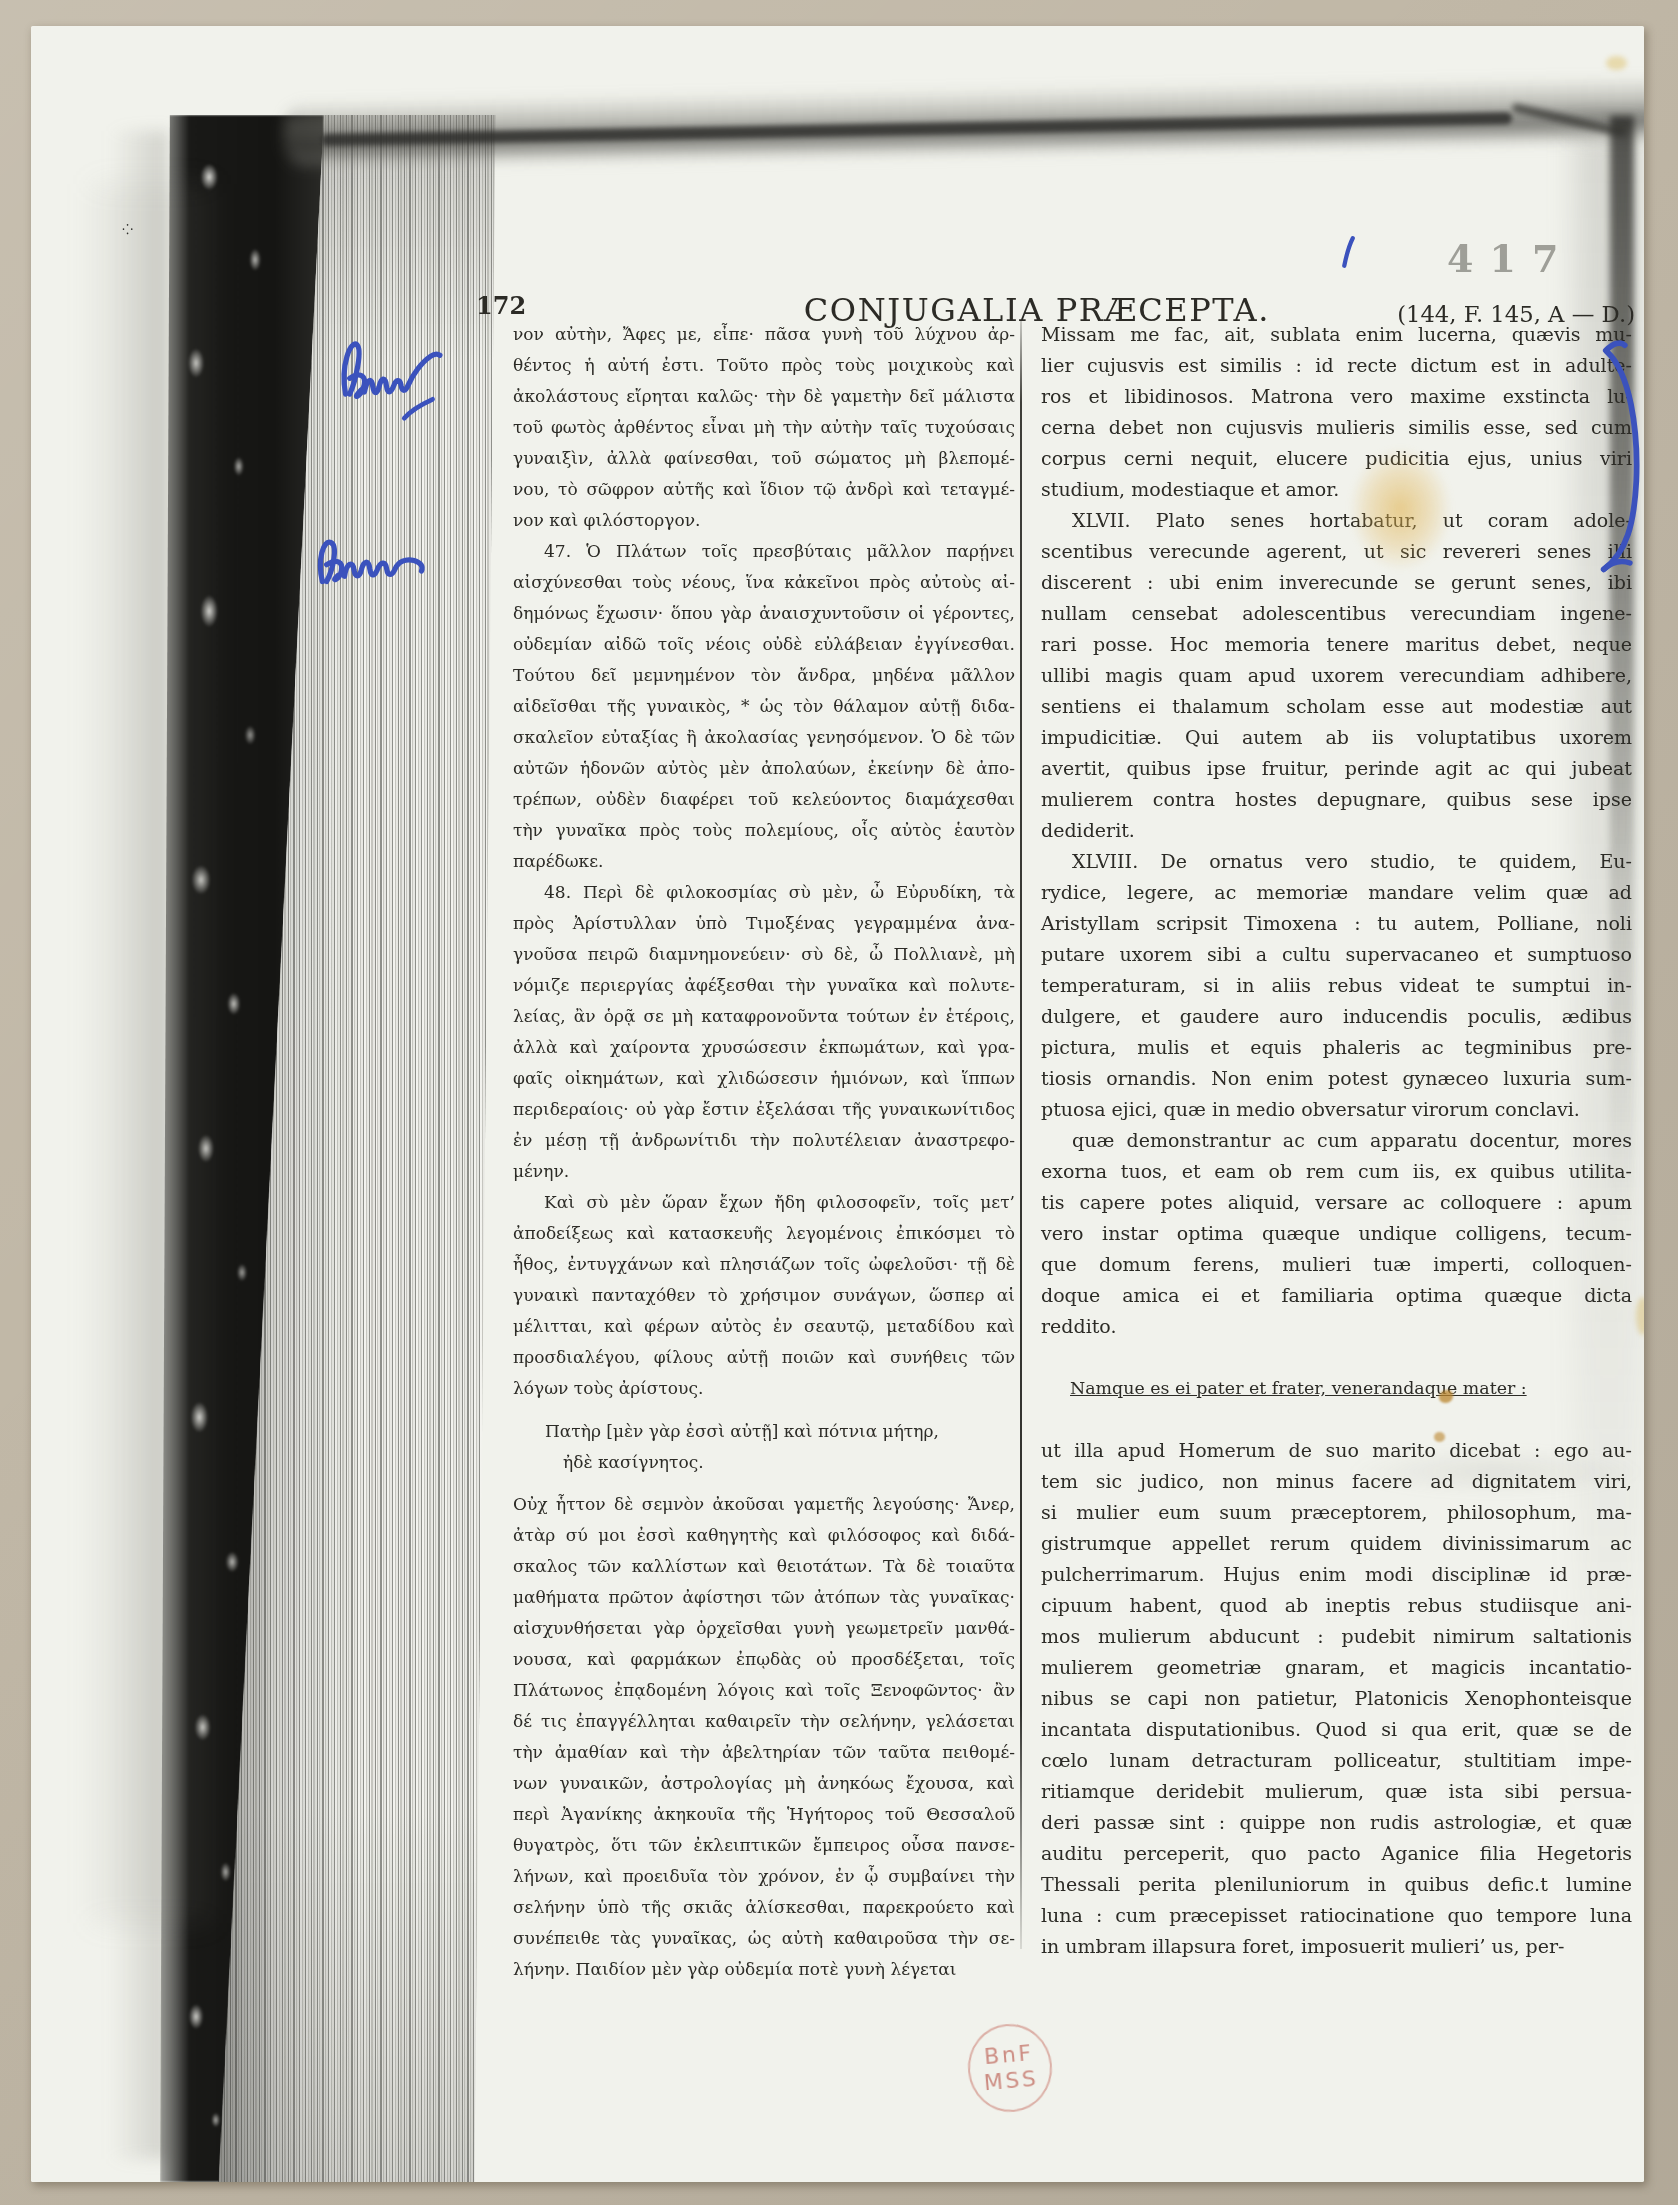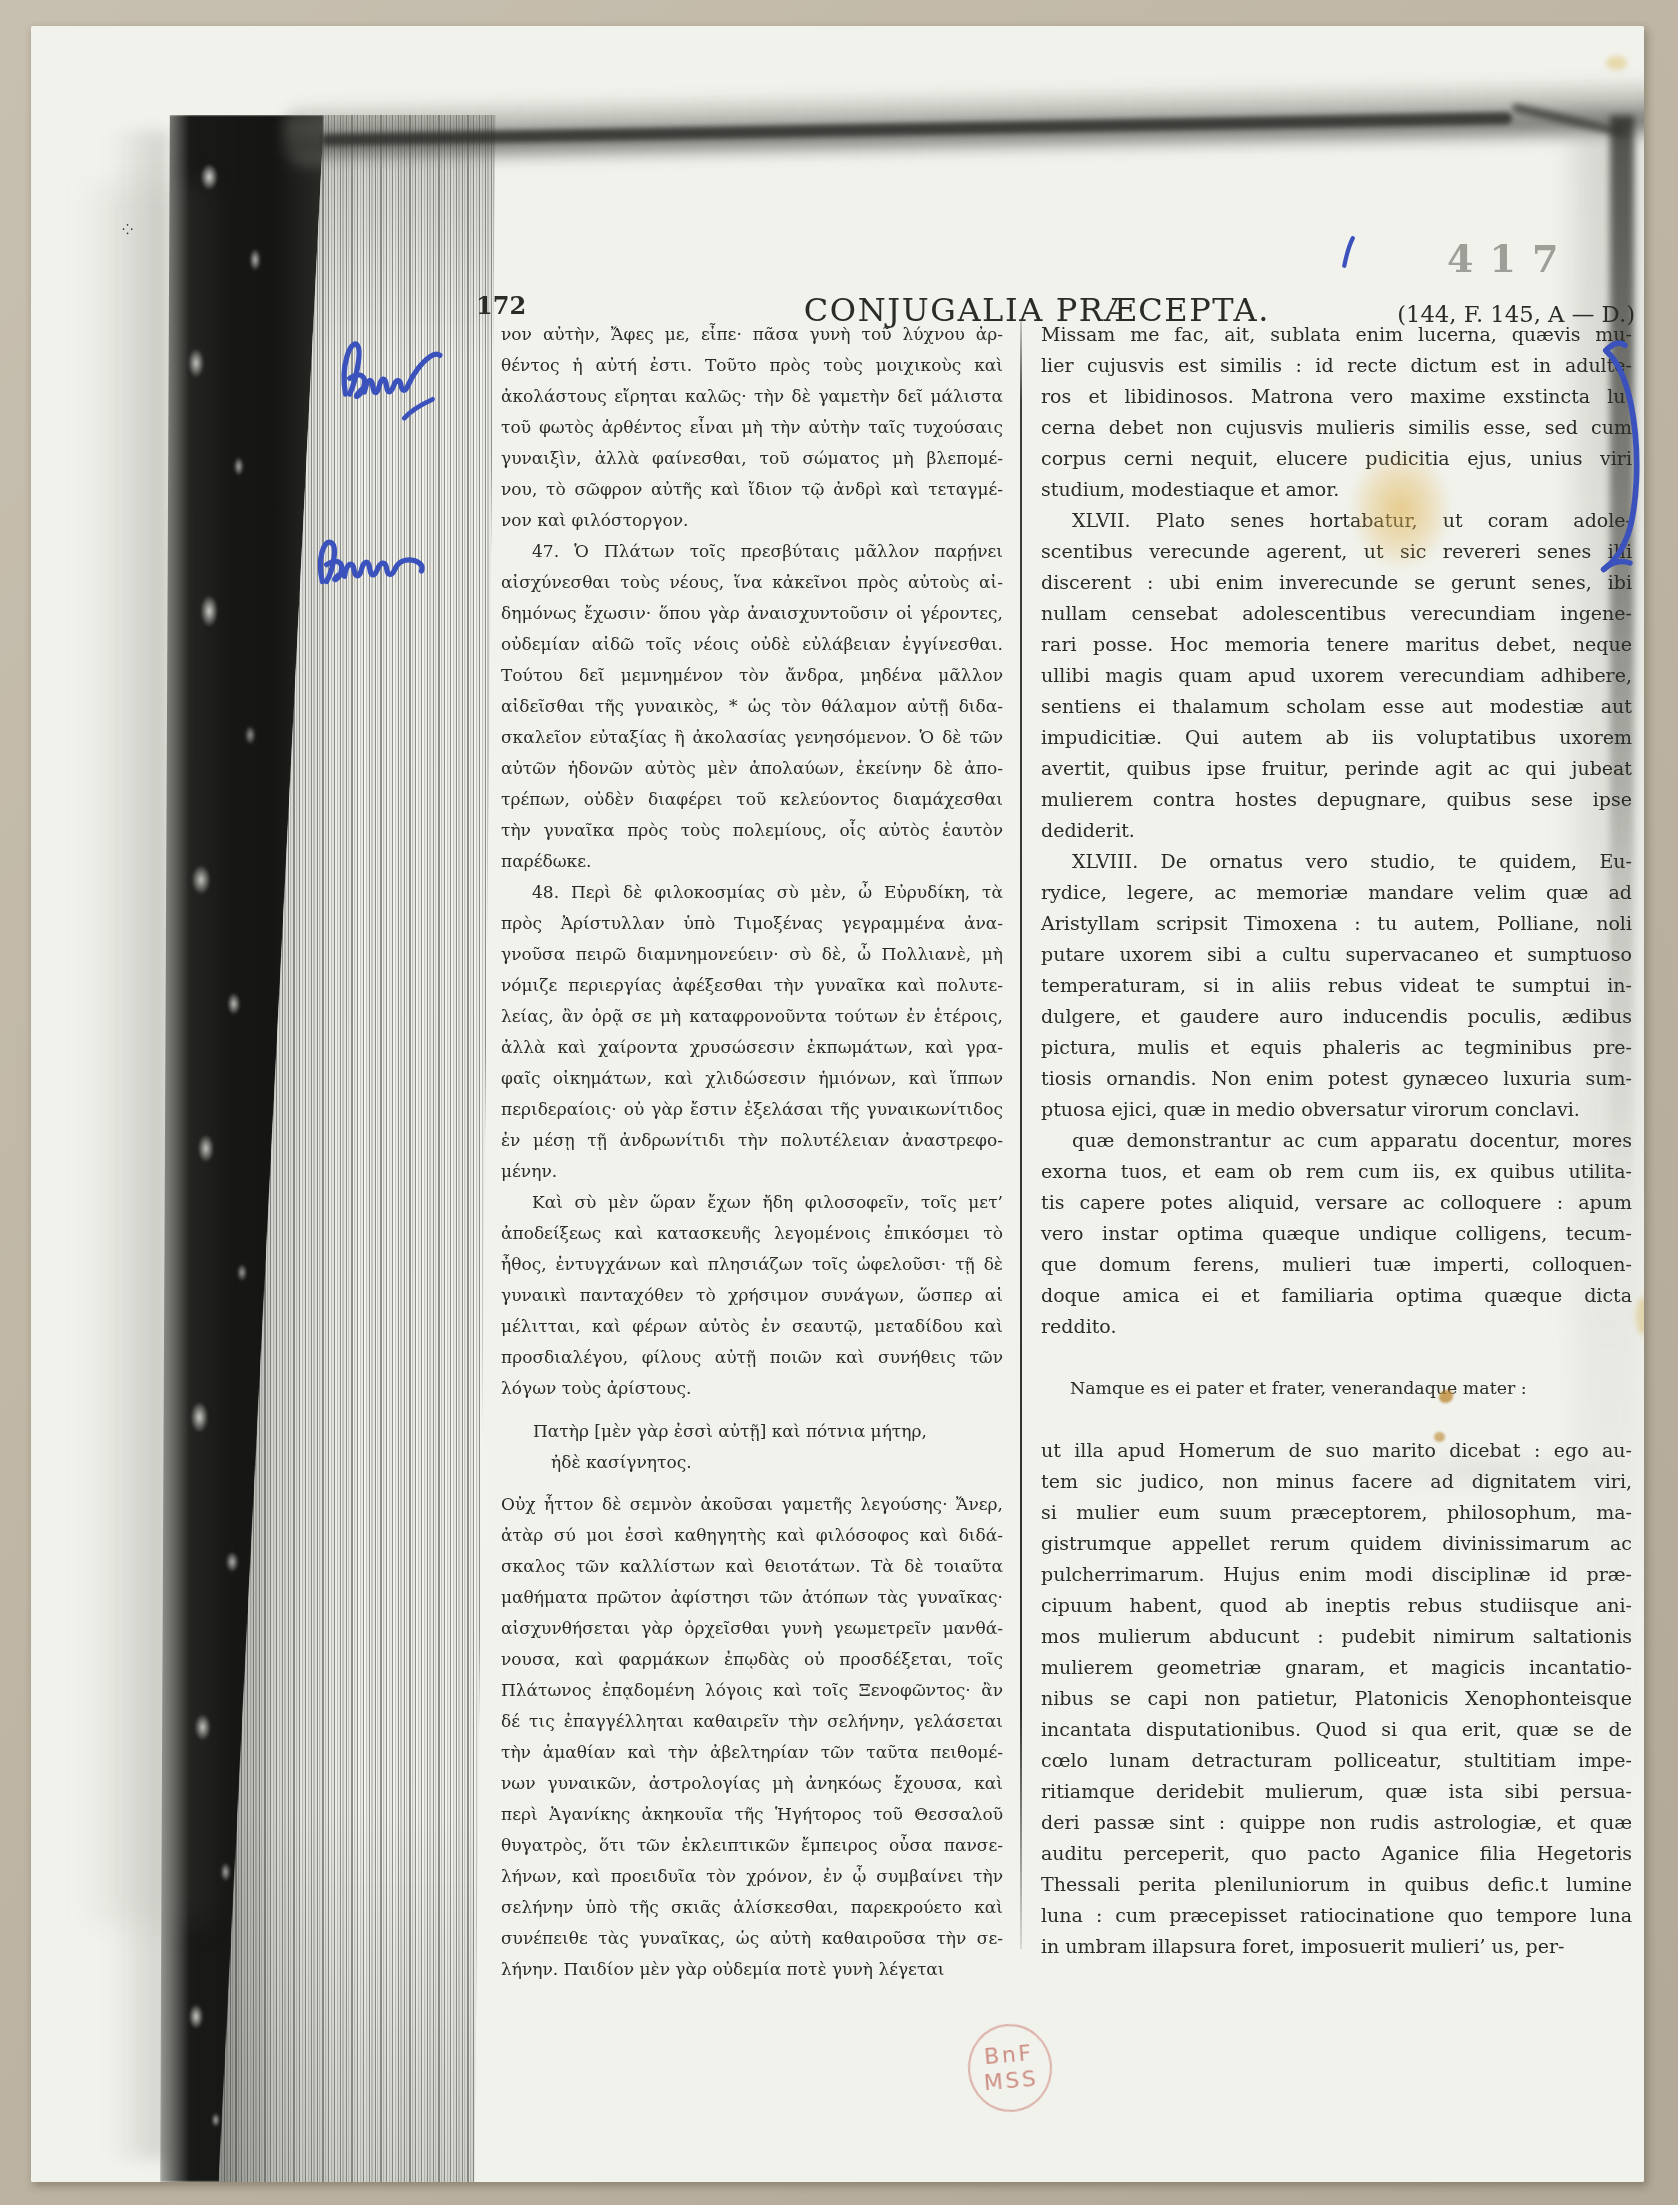--- a/index.html
+++ b/index.html
@@ -76,7 +76,7 @@
   .divider{position:absolute;left:989px;top:295px;width:2.1px;height:1628px;
     background:linear-gradient(to bottom, rgba(70,70,64,.25), #3e3e39 5%, #31312d 85%, rgba(70,70,64,.15));}
   .col{position:absolute;top:293px;color:var(--ink);}
-  .greek-col{left:470px;width:502px;font-size:17px;line-height:31px;}
+  .greek-col{left:482px;width:502px;font-size:17px;line-height:31px;}
   .latin-col{left:1010px;width:591px;font-size:19px;line-height:31px;}
   .line{text-align:justify;text-align-last:justify;white-space:normal;}
   .line.last{text-align-last:left;}

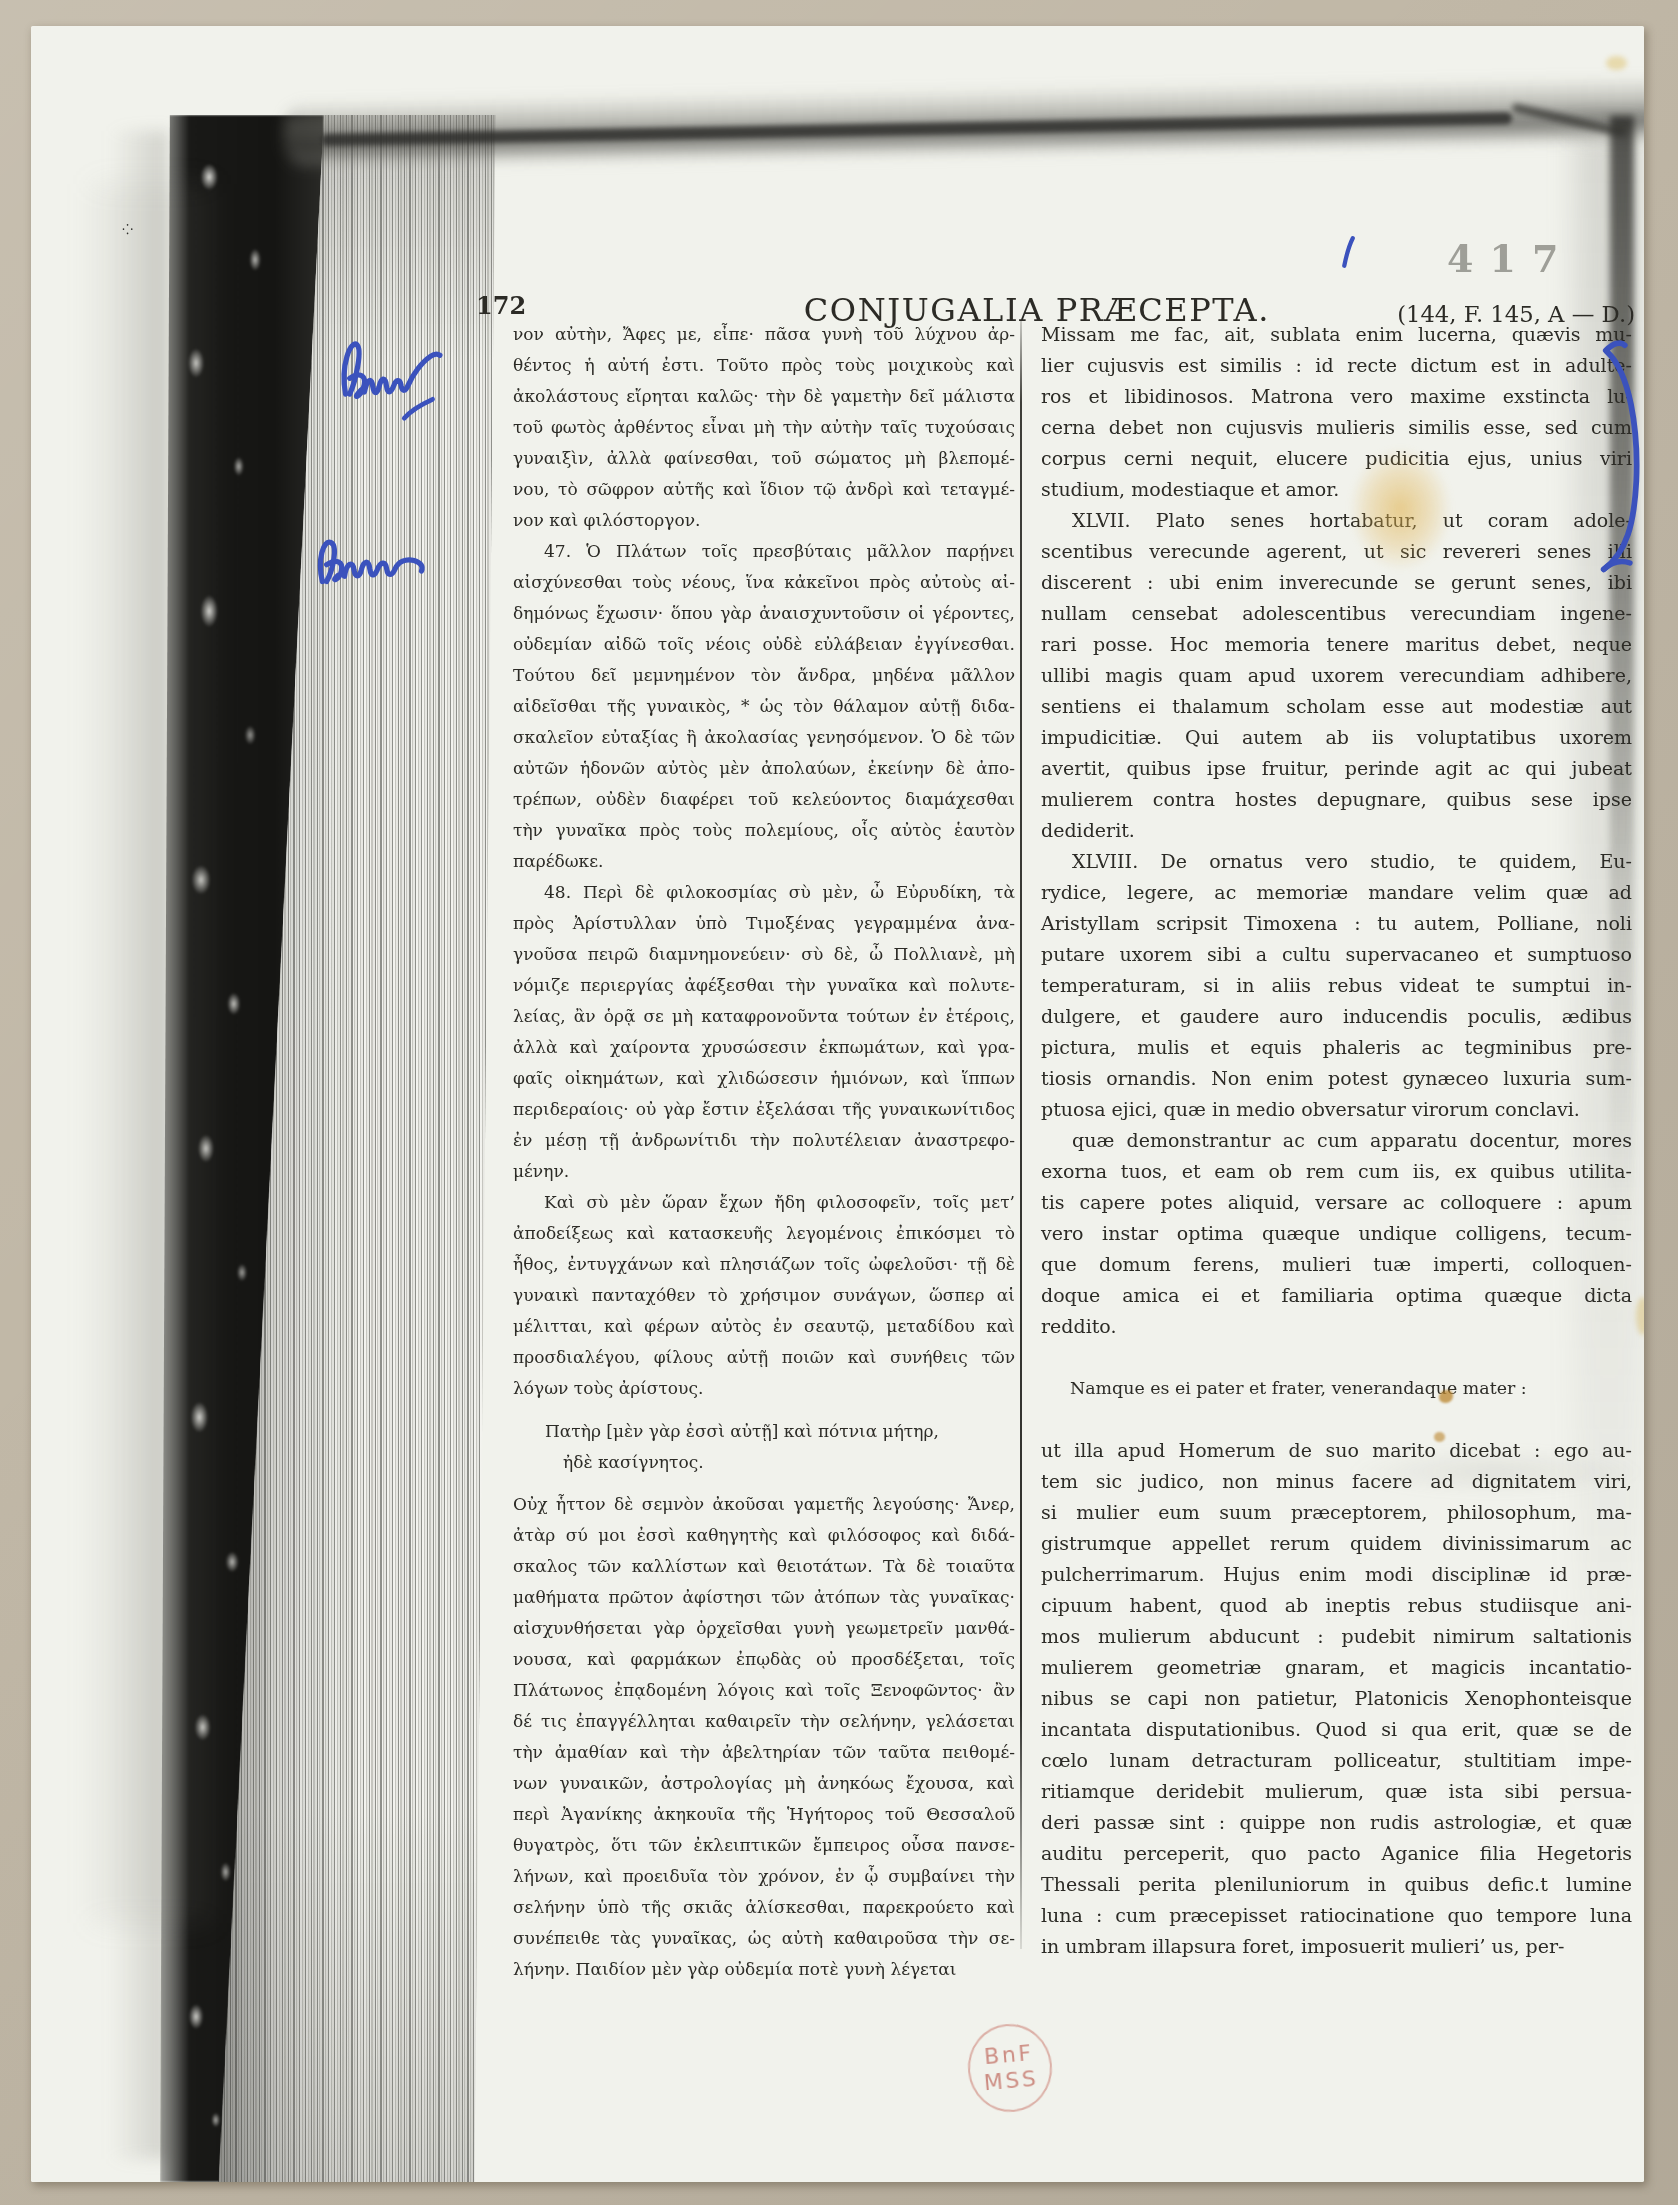--- a/index.html
+++ b/index.html
@@ -86,7 +86,7 @@
   .greek-col .para.verse .line:first-child{text-indent:32px;}
   .greek-col .para.verse .line + .line{text-indent:50px;}
   .latin-col .para.verse{margin:31px 0;font-size:17.4px;}
-  .latin-col .para.verse .line:first-child{text-indent:29px;}
+  .latin-col .para.verse .line:first-child{text-indent:29px;text-decoration:underline;}
   
   .annotation{position:absolute;pointer-events:none;}
   .annotation path{fill:none;stroke:var(--ink-blue);stroke-linecap:round;stroke-linejoin:round;}

